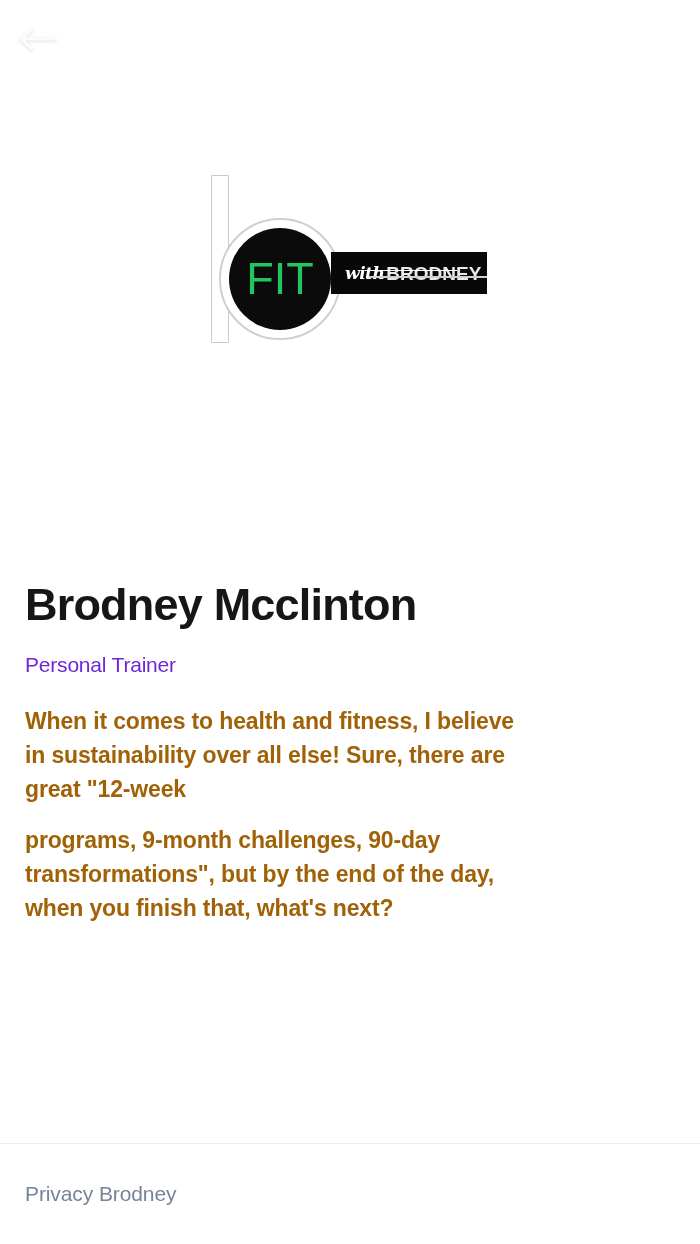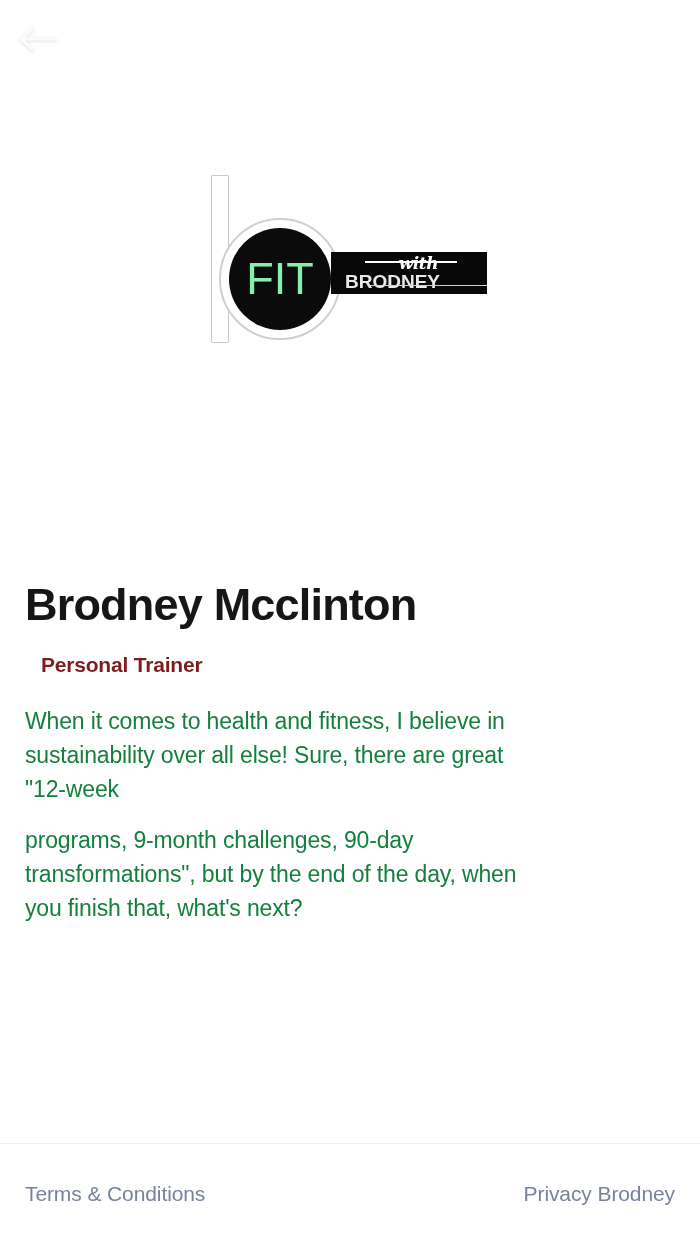--- a/index.html
+++ b/index.html
@@ -141,7 +141,7 @@
     font-family: "Liberation Sans", sans-serif;
     font-weight: 400;
     font-size: 45px;
-    color: #86efac;
+    color: #22c55e;
     letter-spacing: 0px;
     line-height: 1;
     margin-top: -2px;

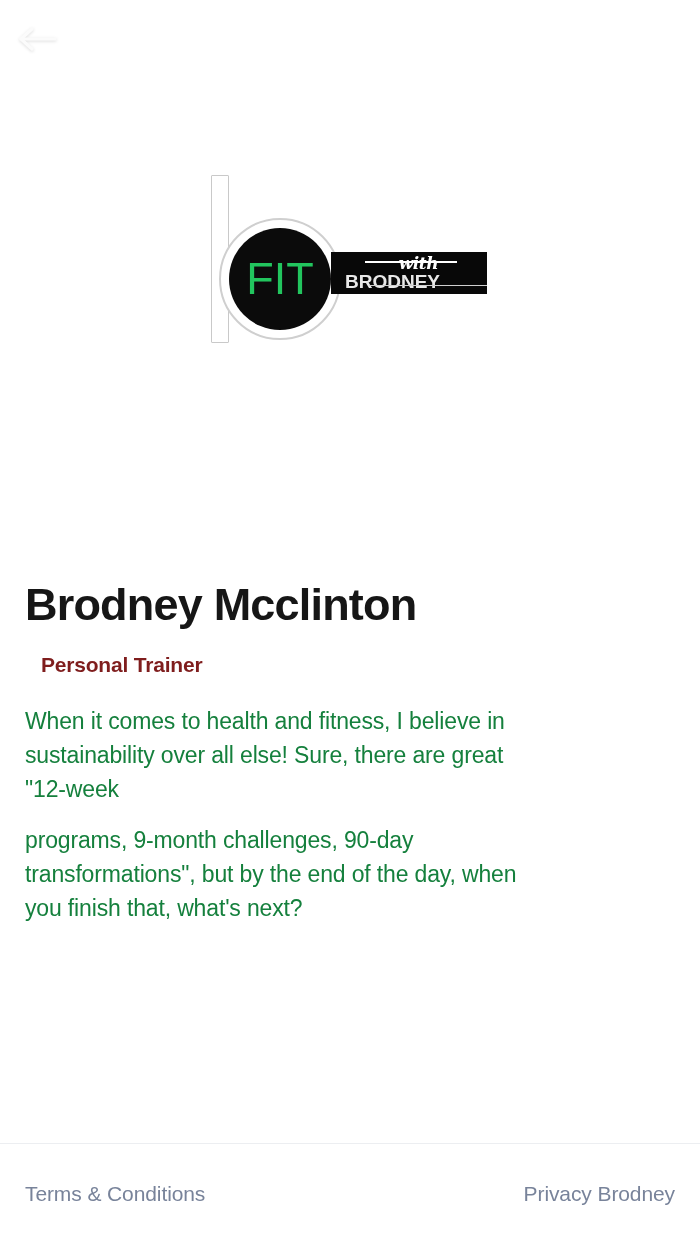--- a/index.html
+++ b/index.html
@@ -86,9 +86,8 @@
   .banner-inner {
     position: relative;
     display: flex;
-    align-items: flex-end;
+    align-items: center;
     line-height: 1;
-    flex-direction: column;
   }
   .banner-with {
     font-family: "DejaVu Serif", serif;

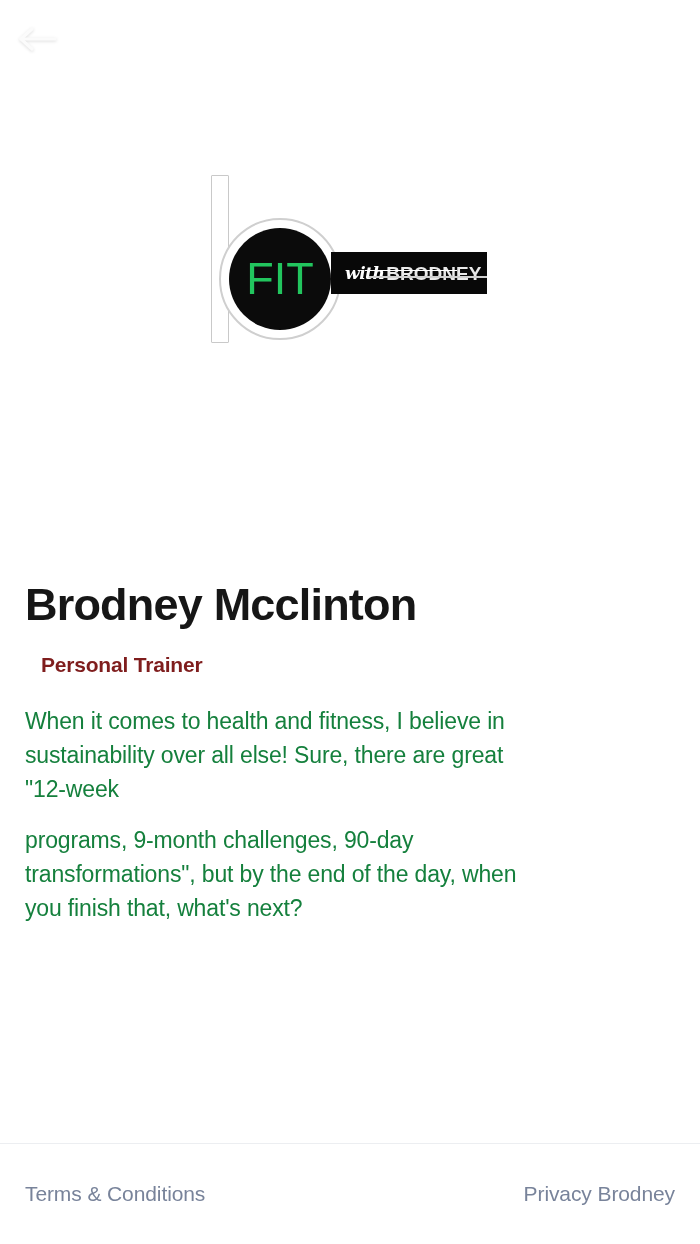--- a/index.html
+++ b/index.html
@@ -163,10 +163,10 @@
     line-height: 1.12;
   }
   .profile-role {
-    margin: 22px 0 0 16px;
+    margin: 22px 0 0 0;
     font-size: 21px;
-    font-weight: 700;
-    color: #7f1d1d;
+    font-weight: 400;
+    color: #6d28d9;
     letter-spacing: -0.2px;
     line-height: 1.2;
   }

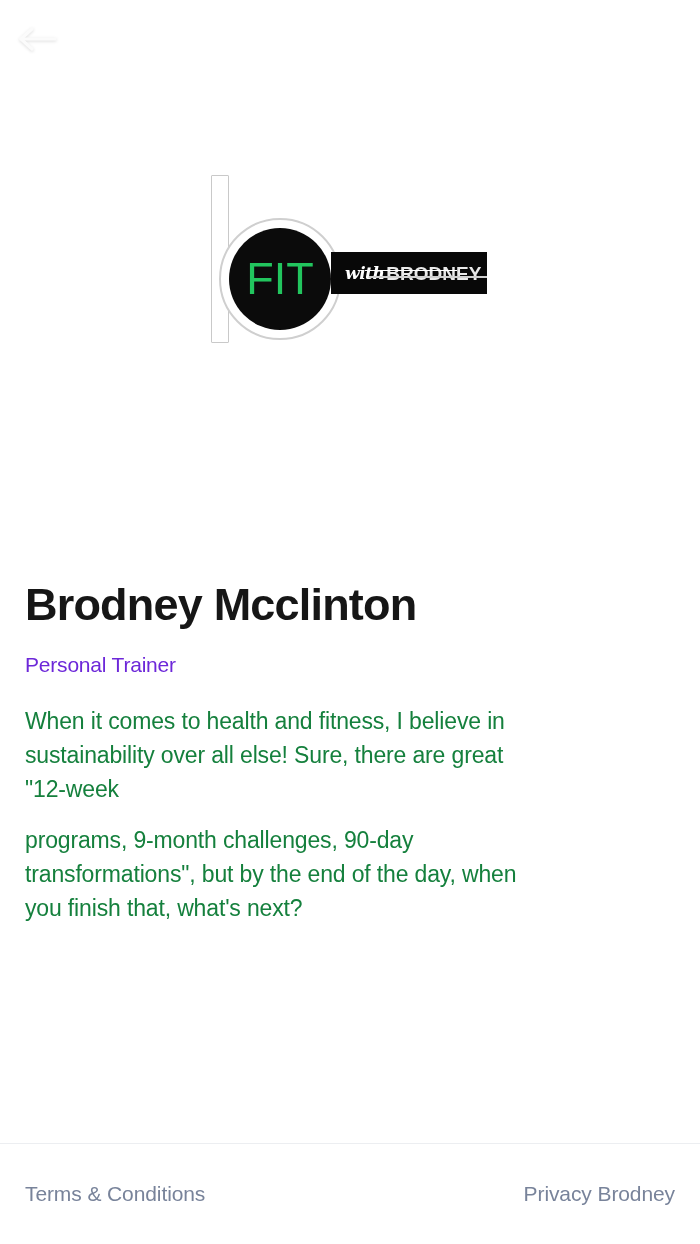--- a/index.html
+++ b/index.html
@@ -176,8 +176,8 @@
   .bio p {
     margin: 0 0 17px 0;
     font-size: 23px;
-    font-weight: 400;
-    color: #15803d;
+    font-weight: 700;
+    color: #a16207;
     line-height: 1.48;
     letter-spacing: -0.15px;
   }

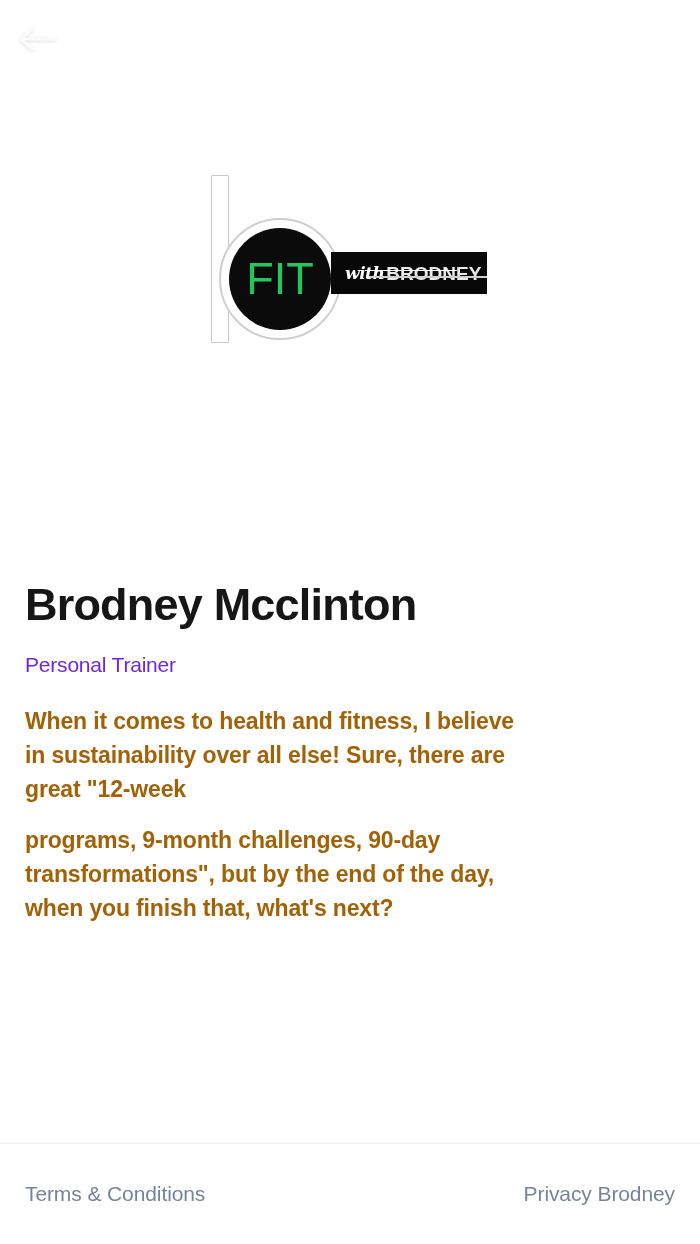--- a/index.html
+++ b/index.html
@@ -246,7 +246,6 @@
 </div>
 
 <div class="footer">
-  <a>Terms &amp; Conditions</a>
   <a>Privacy Brodney</a>
 </div>
 

